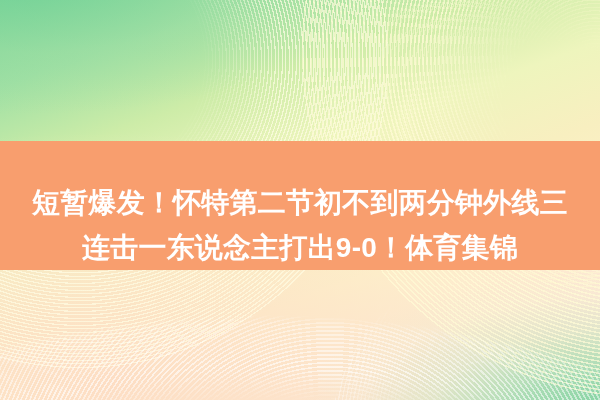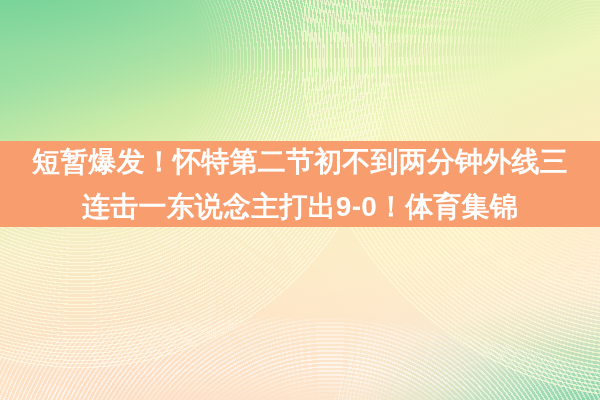--- a/index.html
+++ b/index.html
@@ -184,10 +184,10 @@
     left: 0;
     right: 0;
     top: 141px;
-    height: 86px;
+    height: 129px;
     background: #f89e6e;
     display: flex;
-    align-items: center;
+    align-items: flex-end;
     justify-content: center;
     box-sizing: border-box;
     padding: 0 22px;

